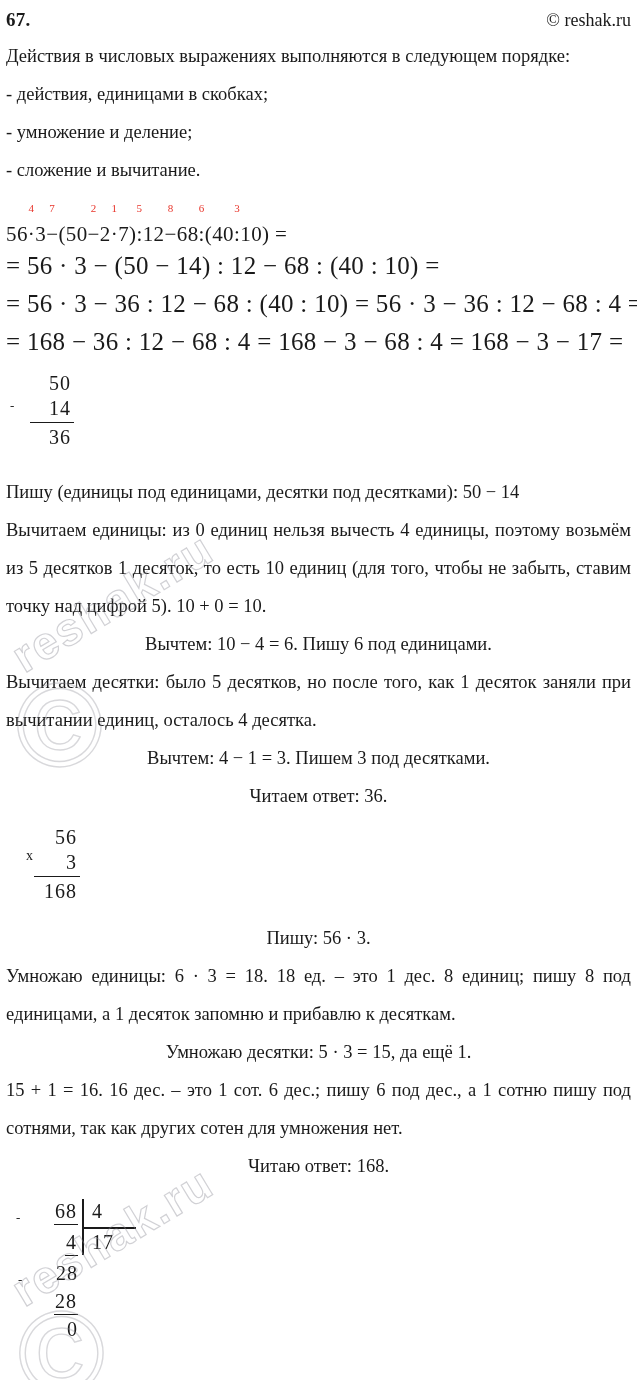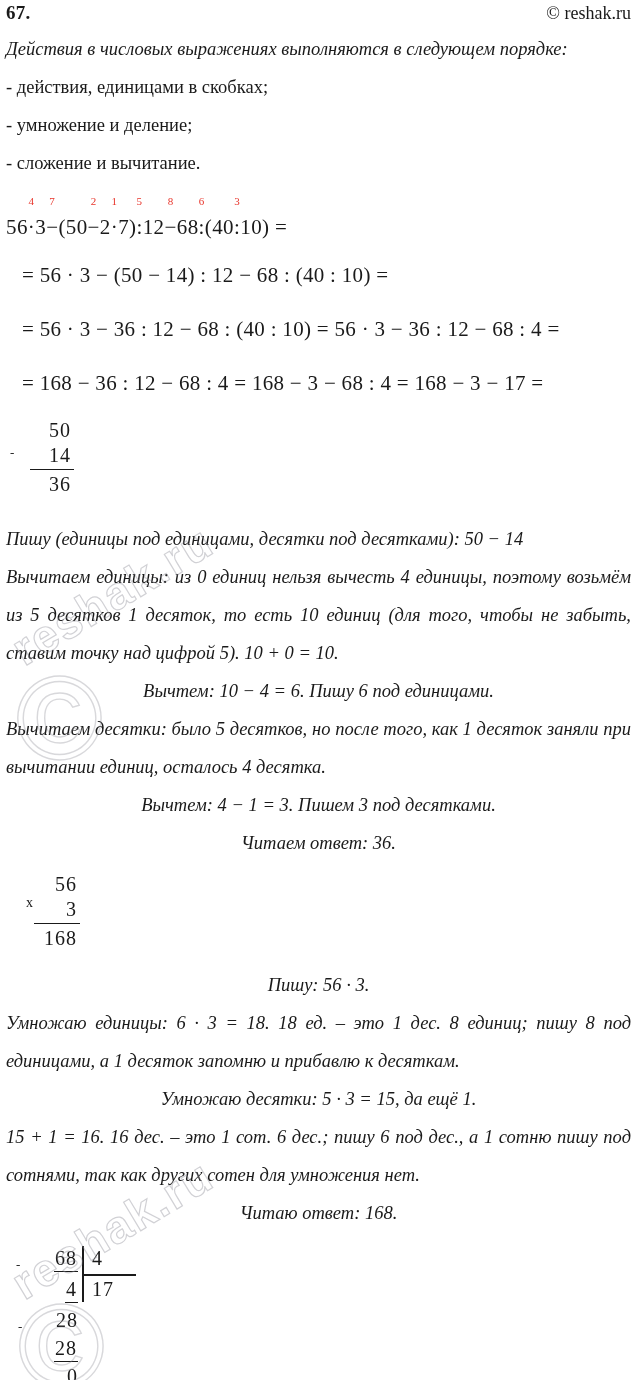--- a/index.html
+++ b/index.html
@@ -28,7 +28,7 @@
   .header {
     position: relative;
     height: 26px;
-    margin-top: 2px;
+    margin-top: 9px;
   }
   .task-number {
     position: absolute;

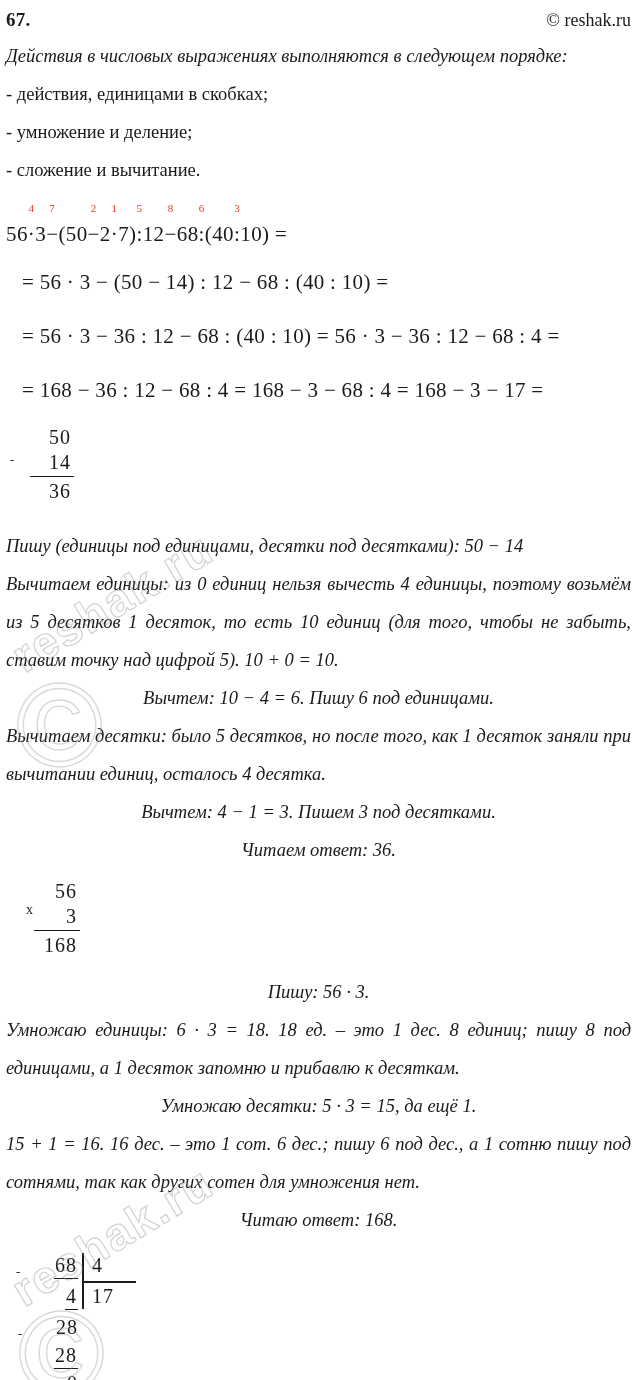--- a/index.html
+++ b/index.html
@@ -54,7 +54,6 @@
     text-justify: inter-word;
     margin: 0;
     padding: 0 2px 0 2px;
-    font-style: italic;
   }
   .para.nojust {
     text-align: center;

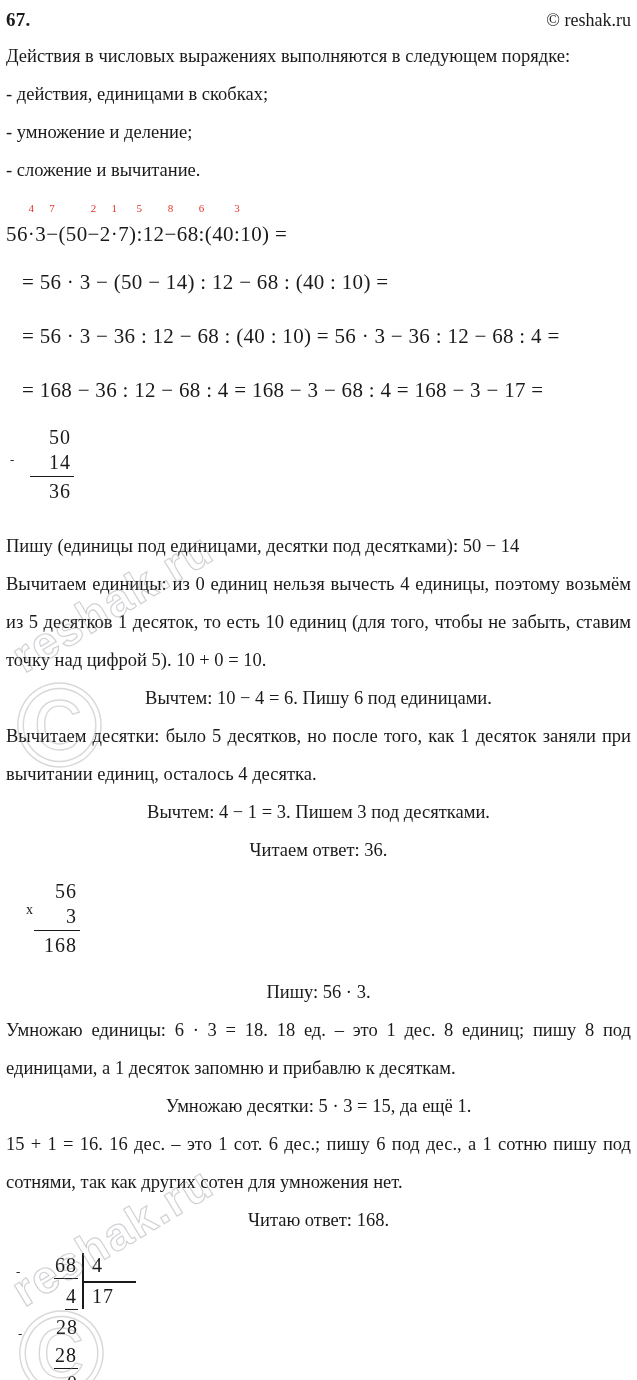--- a/index.html
+++ b/index.html
@@ -99,12 +99,12 @@
   }
 
   .eqline {
-    font-size: 21px;
+    font-size: 25px;
     line-height: 38px;
     letter-spacing: 0.3px;
     white-space: nowrap;
     padding-left: 2px;
-    margin: 16px;
+    margin: 0;
   }
 
   

